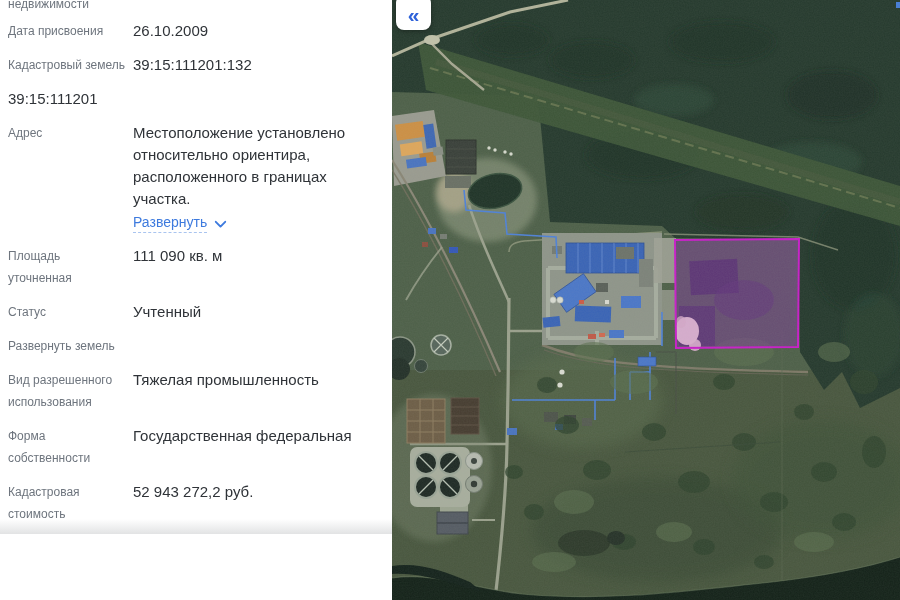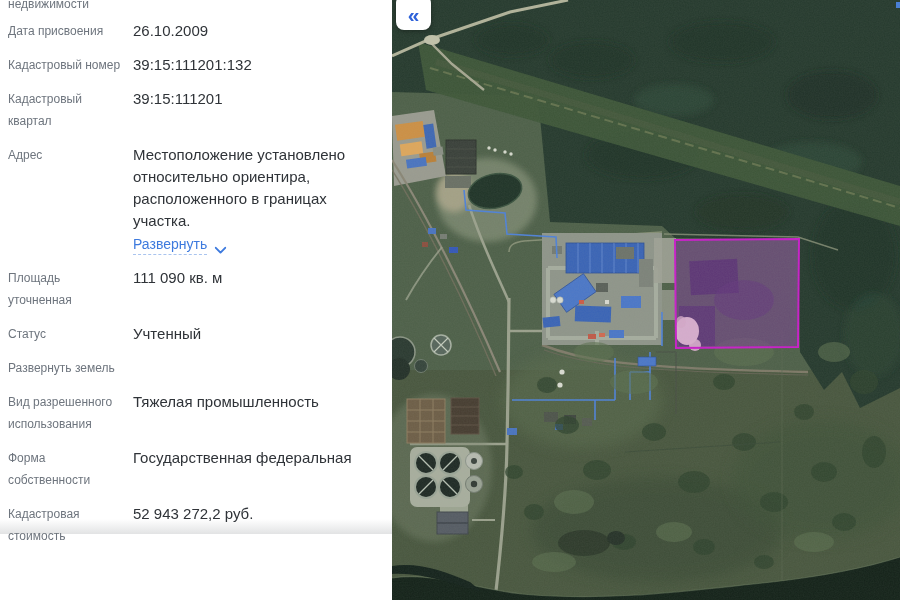--- a/index.html
+++ b/index.html
@@ -53,7 +53,7 @@
     </div>
 
     <div class="row">
-      <div class="label">Кадастровый номер</div>
+      <div class="label">Кадастровый земель</div>
       <div class="value">39:15:111201:132</div>
     </div>
 

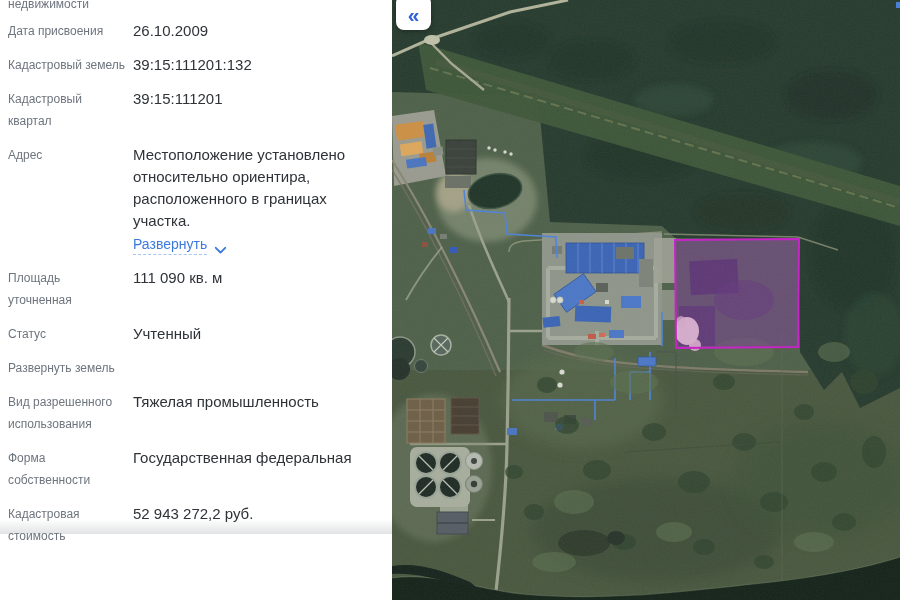--- a/index.html
+++ b/index.html
@@ -58,7 +58,6 @@
     </div>
 
     <div class="row">
-      <div class="label">Кадастровый квартал</div>
       <div class="value">39:15:111201</div>
     </div>
 

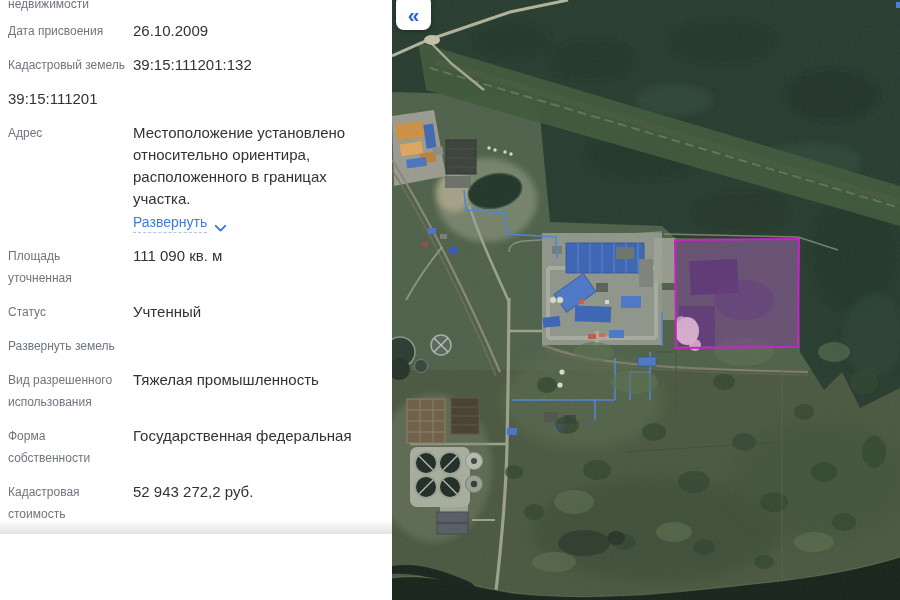--- a/index.html
+++ b/index.html
@@ -15,7 +15,7 @@
   .value{font-size:15px;line-height:22px;color:#2f3338;max-width:252px;}
   .orphan{margin-top:-3px;margin-bottom:8px;}
   .orphan .label{line-height:15px;}
-  .expand{margin-top:3px;display:flex;align-items:flex-end;gap:7px;}
+  .expand{margin-top:3px;display:flex;align-items:center;gap:7px;}
   .expand a{font-size:14px;line-height:19px;color:#3d7ade;text-decoration:none;
     border-bottom:1px dashed #a9c4ef;cursor:pointer;}
   .chev{margin-top:2px;}

